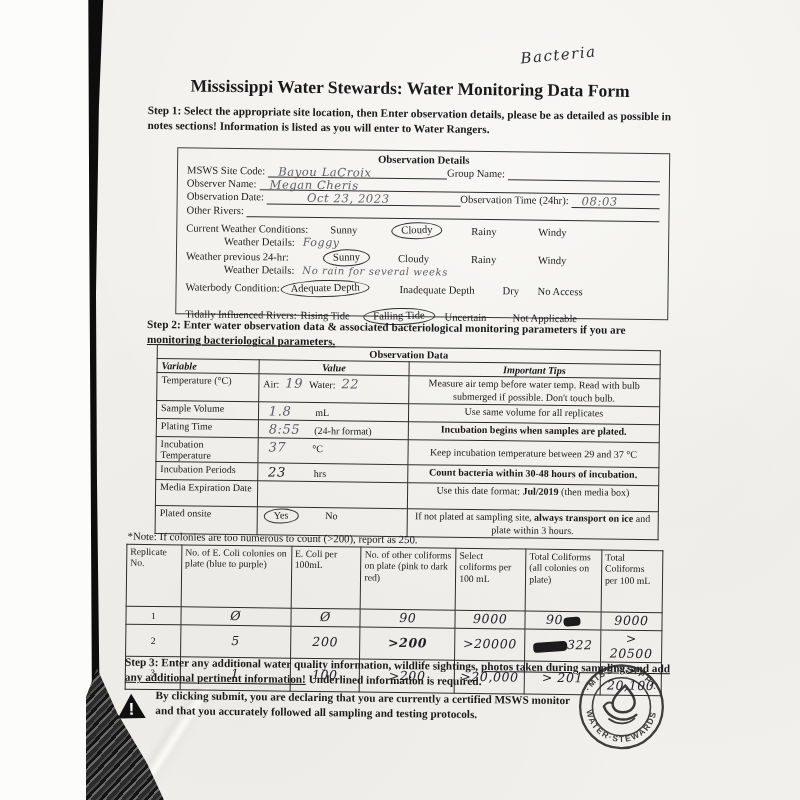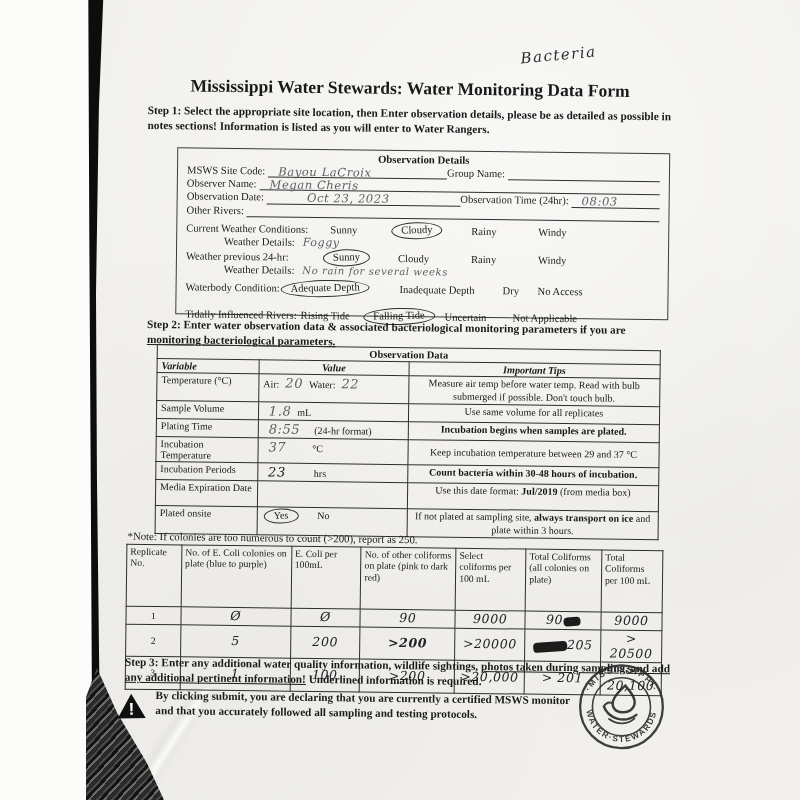--- a/index.html
+++ b/index.html
@@ -169,7 +169,7 @@
       </tr>
       <tr>
         <td>Temperature (°C)</td>
-        <td class="vcell"><span>Air:</span><span class="hw pencil">20</span><span>Water:</span><span class="hw pencil">22</span></td>
+        <td class="vcell"><span>Air:</span><span class="hw pencil">19</span><span>Water:</span><span class="hw pencil">22</span></td>
         <td class="tip">Measure air temp before water temp. Read with bulb submerged if possible. Don't touch bulb.</td>
       </tr>
       <tr>

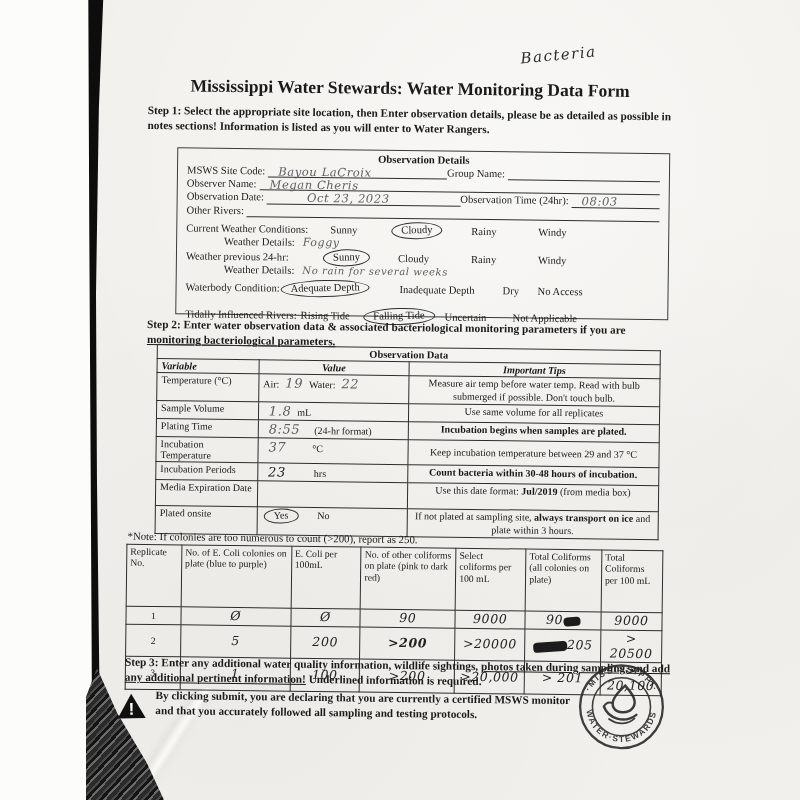--- a/index.html
+++ b/index.html
@@ -174,7 +174,7 @@
       </tr>
       <tr>
         <td>Sample Volume</td>
-        <td class="vcell"><span class="hw pencil">1.8</span><span style="">mL</span></td>
+        <td class="vcell"><span class="hw pencil">1.8</span><span style="margin-left:18px">mL</span></td>
         <td class="tip">Use same volume for all replicates</td>
       </tr>
       <tr>

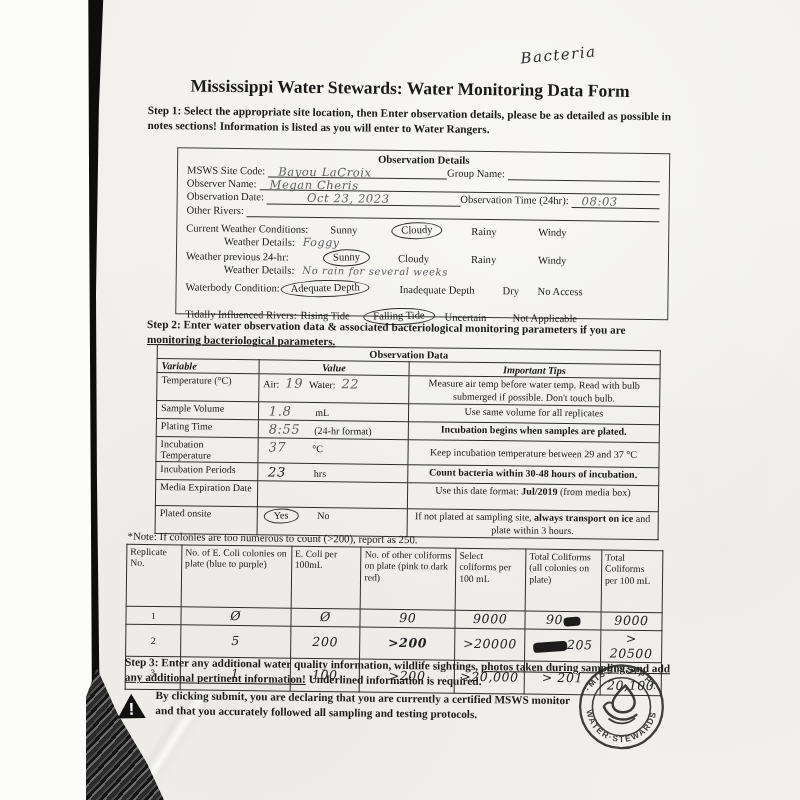--- a/index.html
+++ b/index.html
@@ -195,7 +195,7 @@
       <tr>
         <td style="height:26px">Media Expiration Date</td>
         <td class="vcell"></td>
-        <td class="tip"><span>Use this date format: </span><span class="b">Jul/2019</span><span> (from media box)</span></td>
+        <td class="tip"><span>Use this date format: </span><span class="b">Jul/2019</span><span> (then media box)</span></td>
       </tr>
       <tr>
         <td style="height:28px">Plated onsite</td>

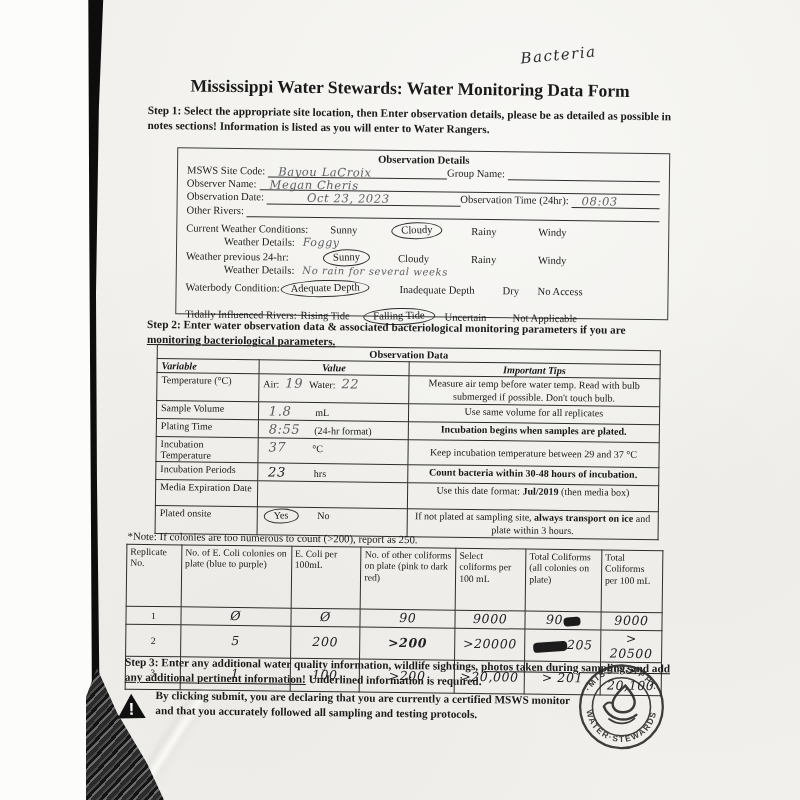--- a/index.html
+++ b/index.html
@@ -199,7 +199,7 @@
       </tr>
       <tr>
         <td style="height:28px">Plated onsite</td>
-        <td><span class="circled" style="margin-left:2px">Yes</span><span style="margin-left:26px">No</span></td>
+        <td><span class="circled" style="margin-left:2px">Yes</span><span style="margin-left:34px">No</span></td>
         <td class="tip"><span>If not plated at sampling site, </span><span class="b">always transport on ice</span><span> and plate within 3 hours.</span></td>
       </tr>
     </tbody>

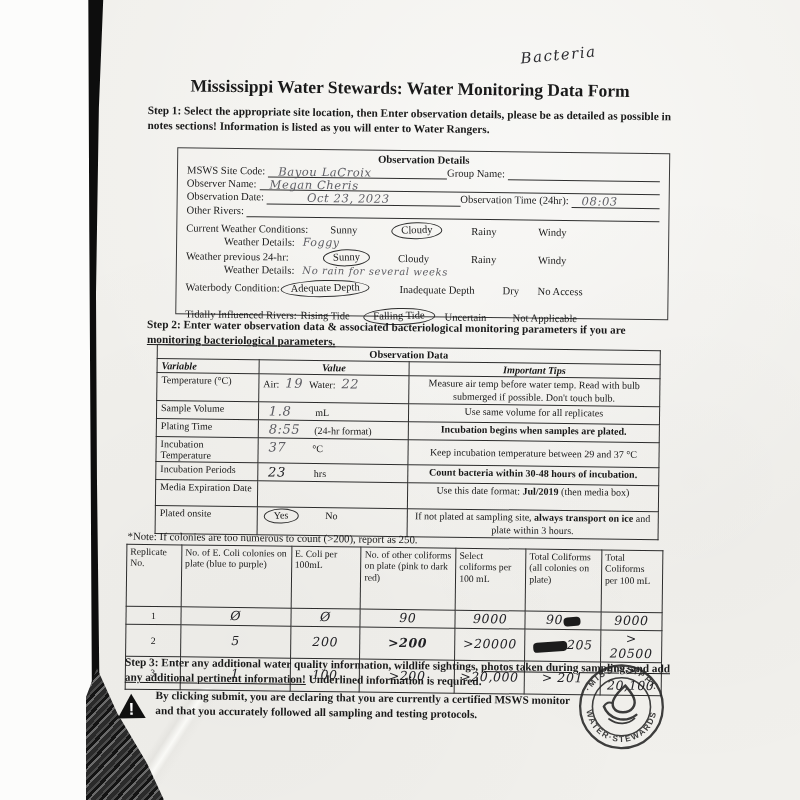--- a/index.html
+++ b/index.html
@@ -242,7 +242,7 @@
         <td class="data"><span class="hw ink">200</span></td>
         <td class="data"><span class="hw ink b">&gt;200</span></td>
         <td class="data"><span class="hw ink">&gt;20000</span></td>
-        <td class="data"><span class="scribble wide"></span><span class="hw ink">205</span></td>
+        <td class="data"><span class="scribble wide"></span><span class="hw ink">322</span></td>
         <td class="data"><span class="hw ink">&gt; 20500</span></td>
       </tr>
       <tr>

